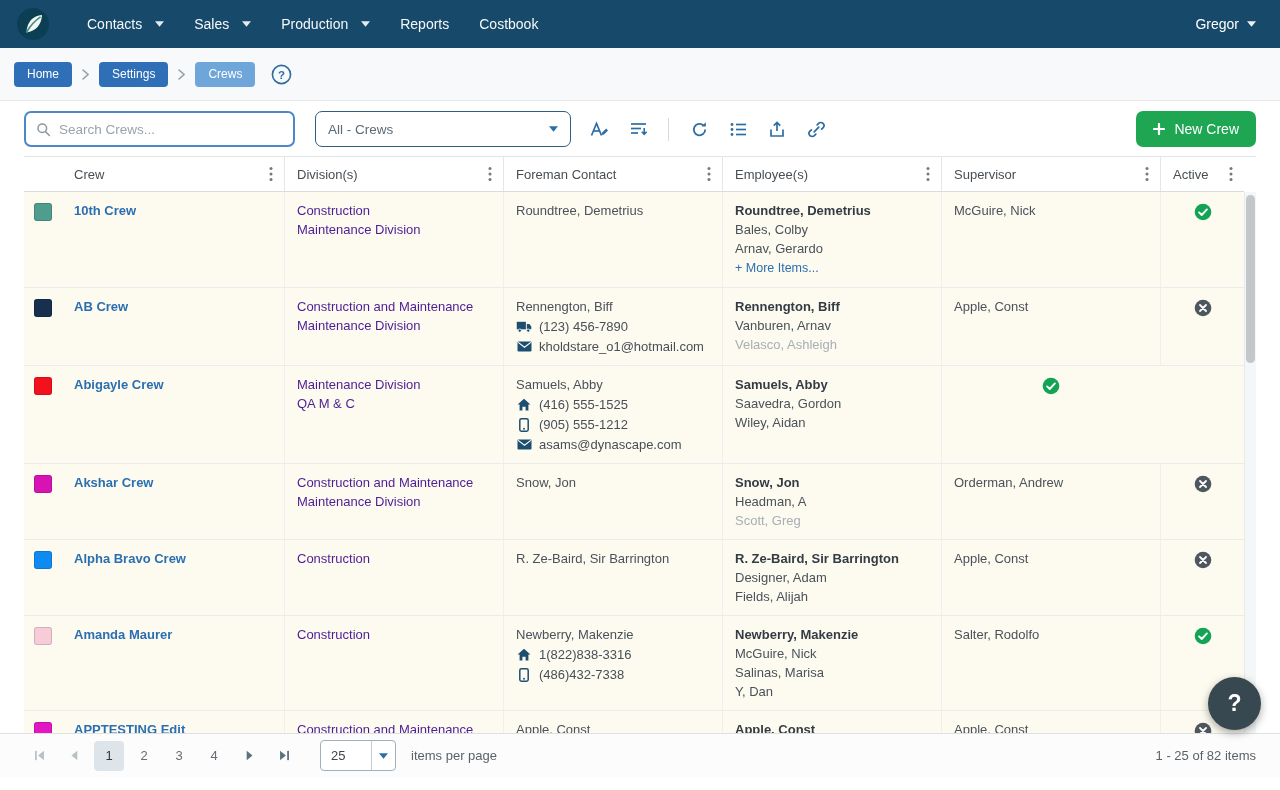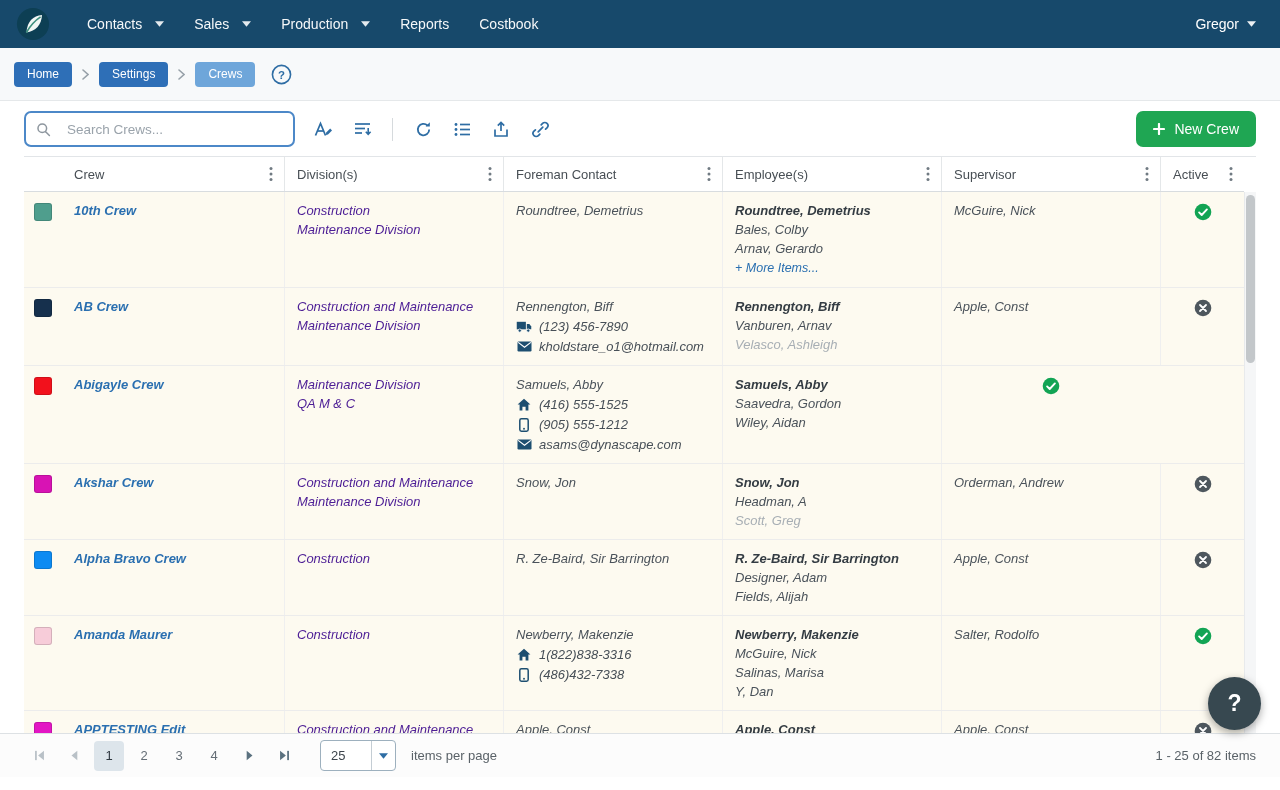--- a/index.html
+++ b/index.html
@@ -27,7 +27,7 @@
   
   .card { background:#fff; border-top:1px solid #e5e8ea; }
   .toolbar { display:flex; align-items:center; padding:10px 24px 9px; }
-  .searchbox { width:271px; height:36px; border:2px solid #4c88c8; border-radius:7px; display:flex; align-items:center; padding:0 10px; gap:16px; background:#fff; }
+  .searchbox { width:271px; height:36px; border:2px solid #4c88c8; border-radius:7px; display:flex; align-items:center; padding:0 10px; gap:8px; background:#fff; }
   .searchbox input { border:none; outline:none; flex:1; font-size:13.5px; color:#424a52; font-family:inherit; background:transparent; }
   .searchbox input::placeholder { color:#9aa3ab; }
   .filter-dd { margin-left:20px; width:256px; height:36px; border:1.5px solid #2b5f83; border-radius:7px; display:flex; align-items:center; justify-content:space-between; padding:0 12px; font-size:13.5px; color:#5b6a74; cursor:pointer; }

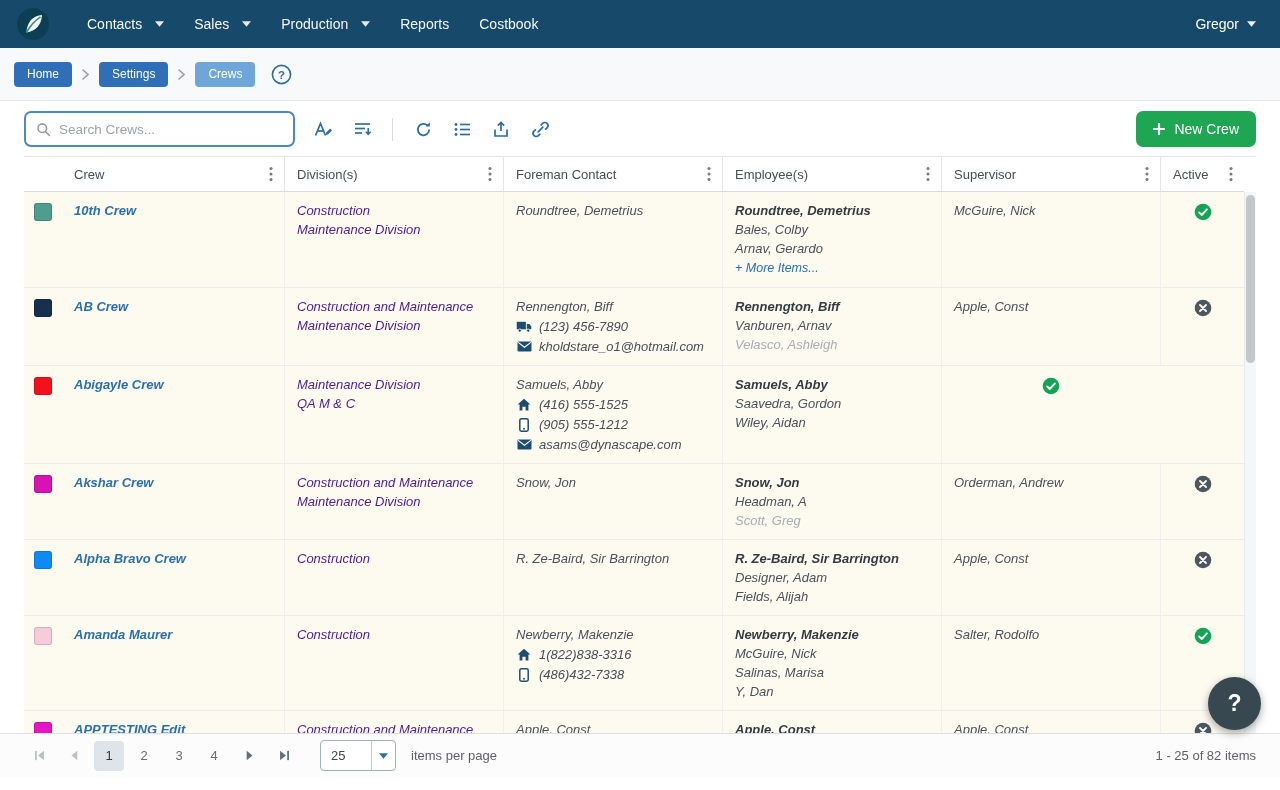--- a/index.html
+++ b/index.html
@@ -168,6 +168,14 @@
           </svg>
         </span>
       <input placeholder="Search Crews..." style="">
+    </div>
+    <div class="filter-dd">
+      <span>All - Crews</span>
+      <span class="dd-caret">
+          <svg width="9" height="6" viewBox="0 0 10 6">
+            <path d="M0 0 L5 6 L10 0 Z" fill="currentColor"></path>
+          </svg>
+        </span>
     </div>
     <div class="tool-icons">
       <span class="tool-btn">

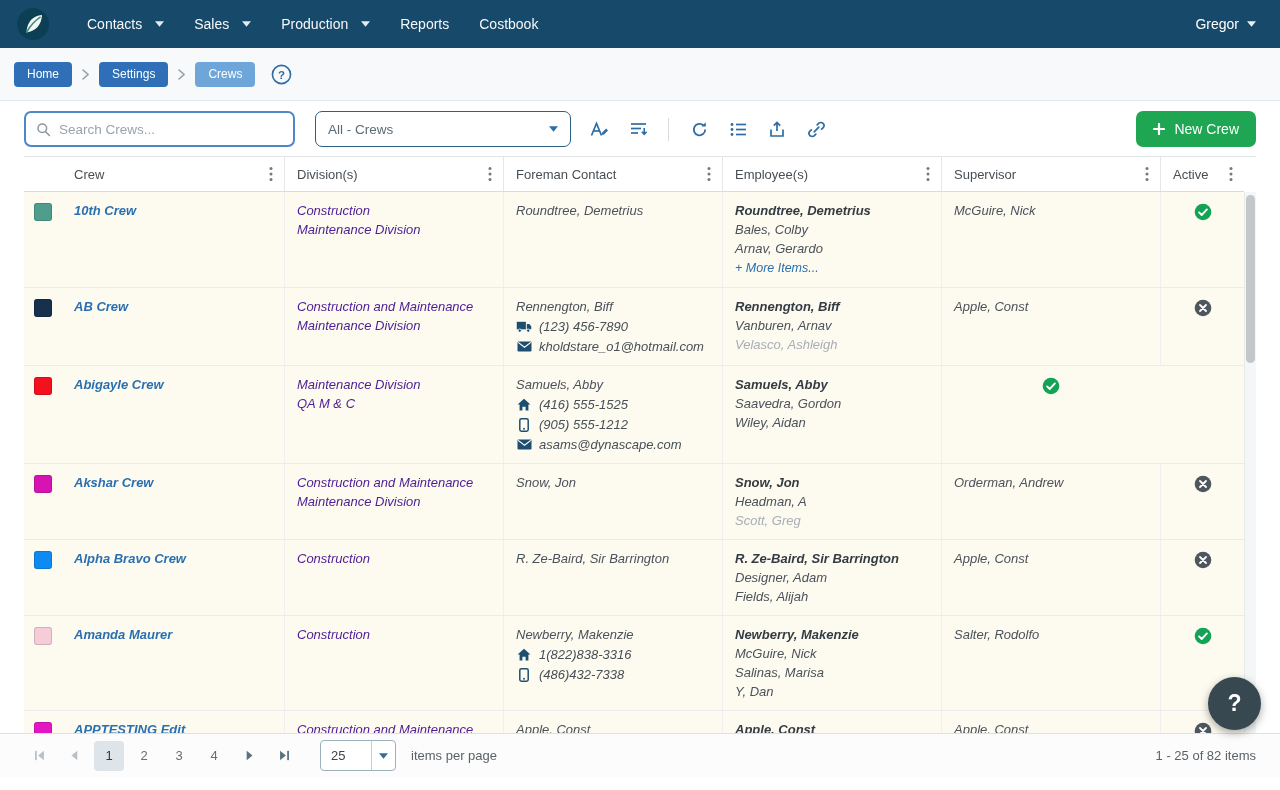--- a/index.html
+++ b/index.html
@@ -48,7 +48,7 @@
   .gh-label { white-space:nowrap; }
   .col-menu { cursor:pointer; padding:2px 5px; display:flex; }
   .grid-body { height:541px; overflow:hidden; background:#fff; }
-  .grid-row { border-bottom:1px solid #ececec; background:#fdfaf0;font-style:italic; }
+  .grid-row { border-bottom:1px solid #ececec; background:#fdfaf0; }
   .cell { padding:9px 12px; font-size:13px; line-height:19px; color:#4a525a; overflow:hidden; }
   .cell.with-line { border-left:1px solid #efefef; }
   .line, .contact-line { white-space:nowrap; }

